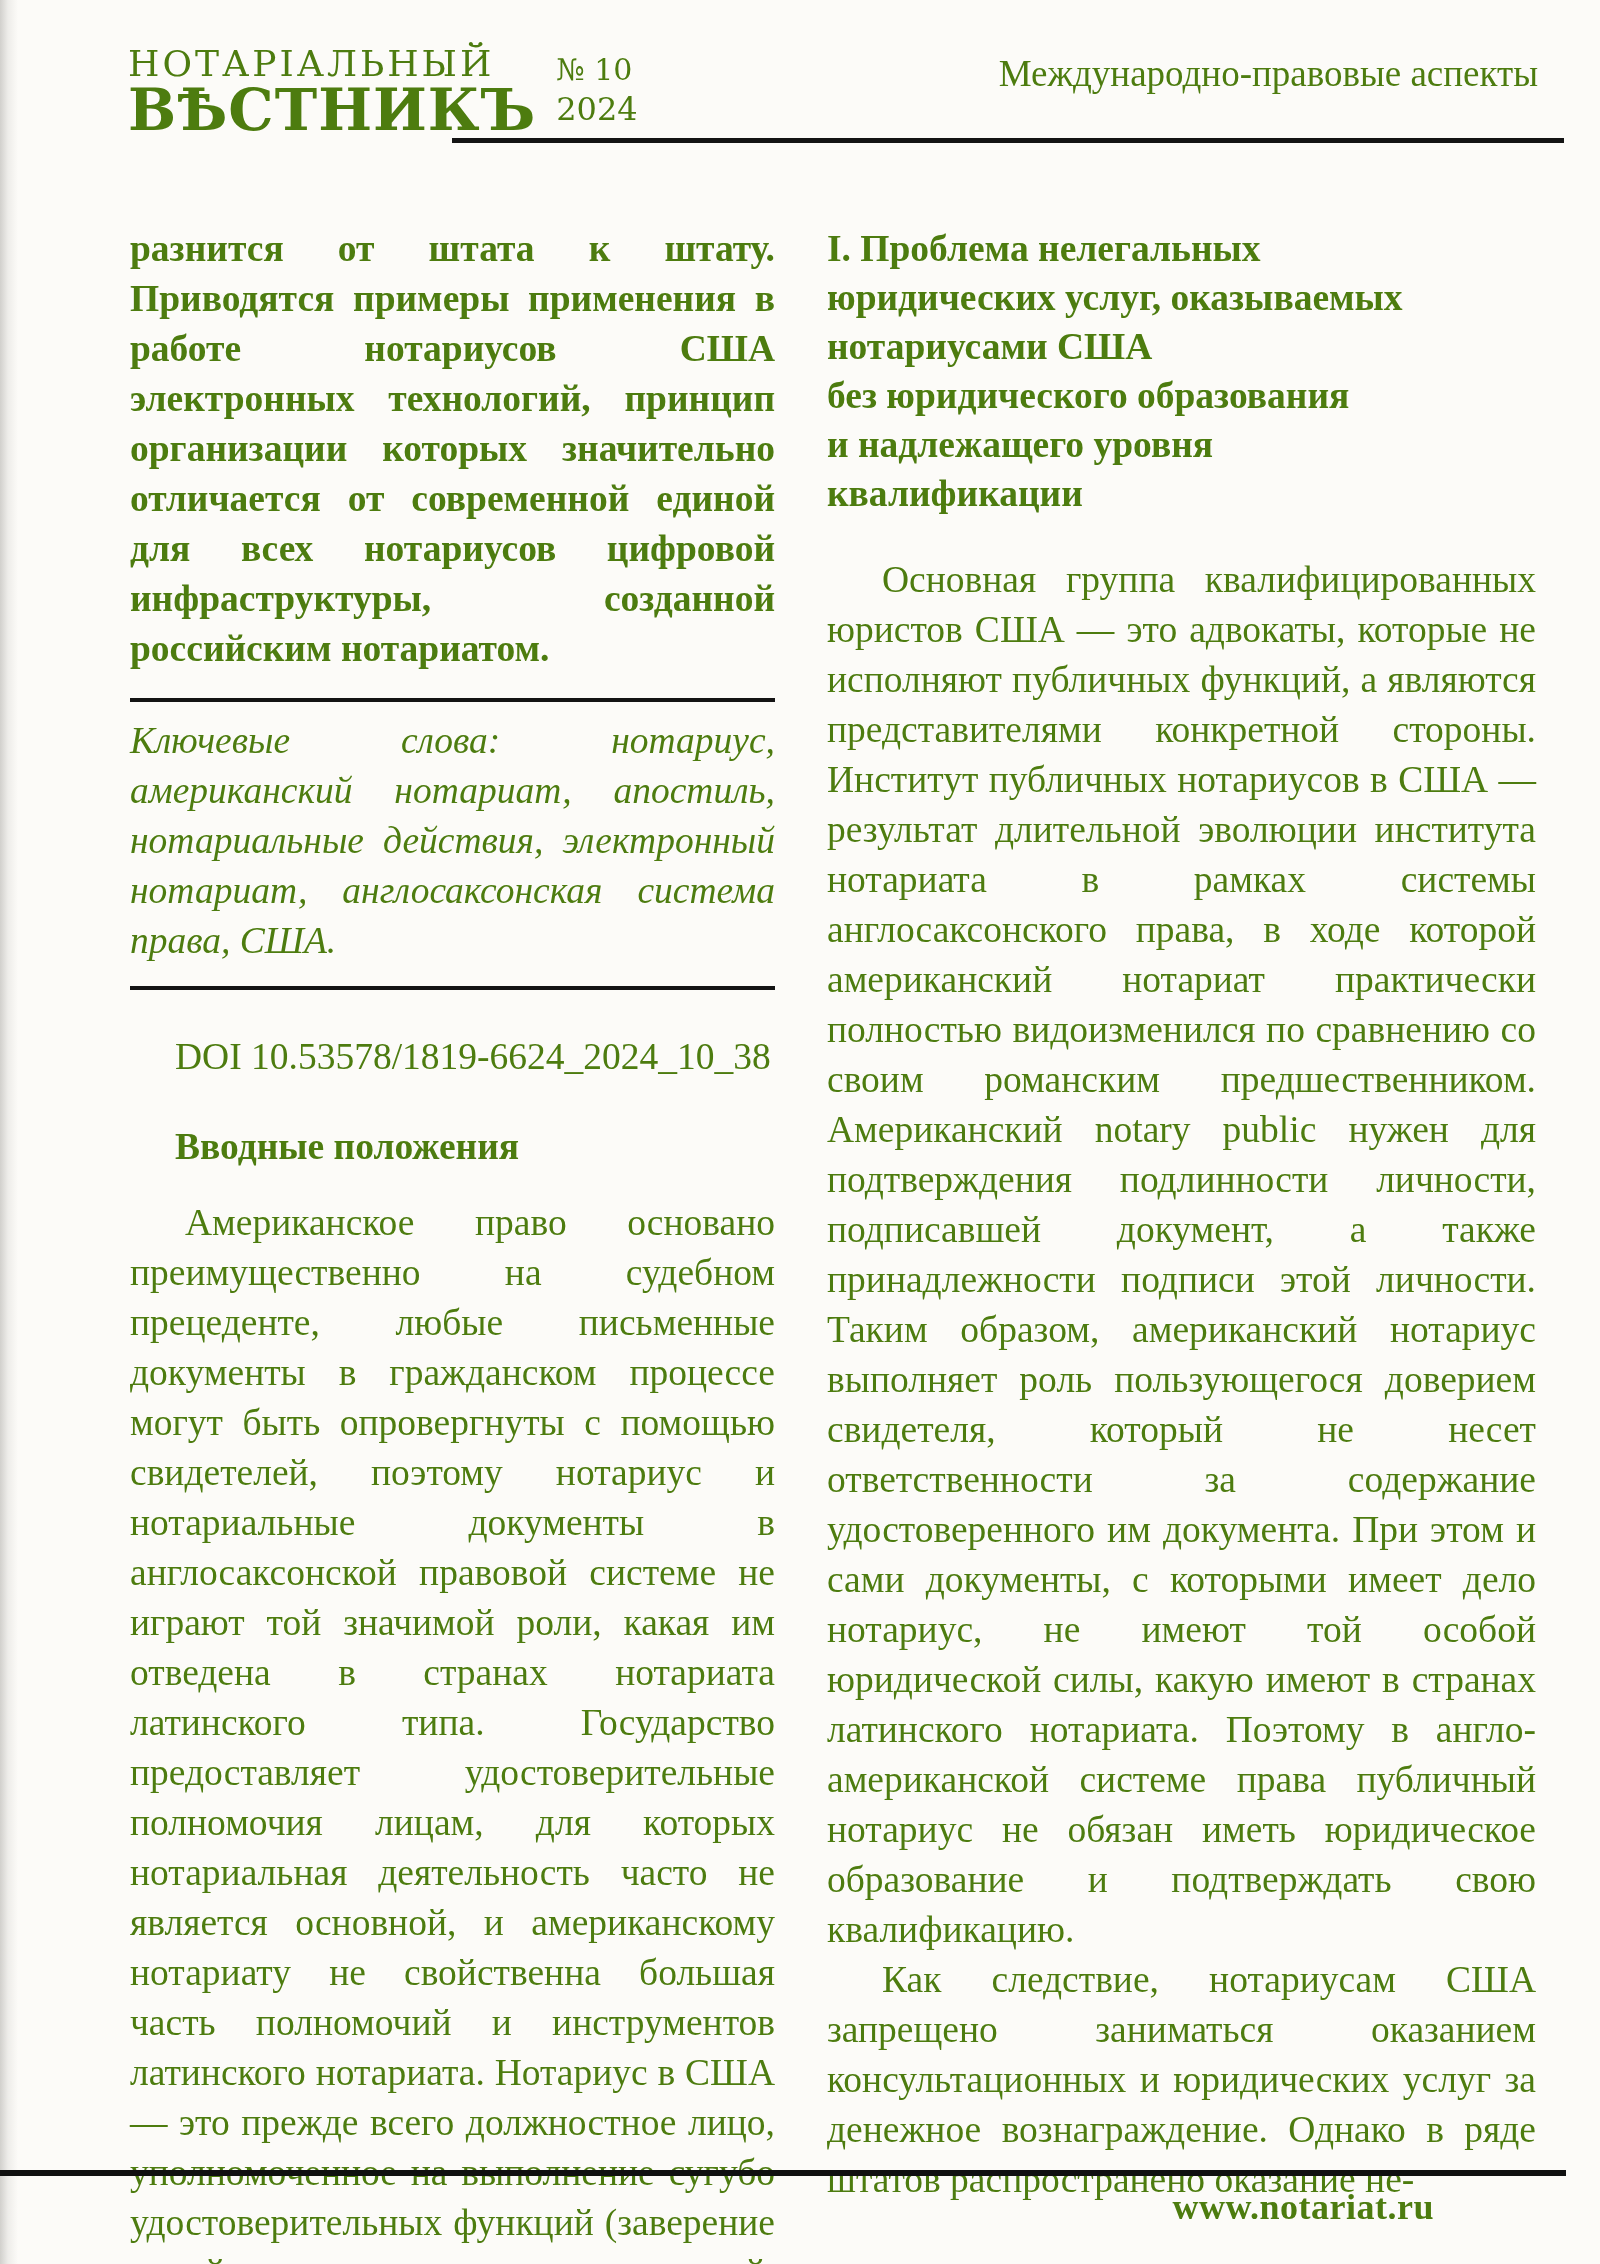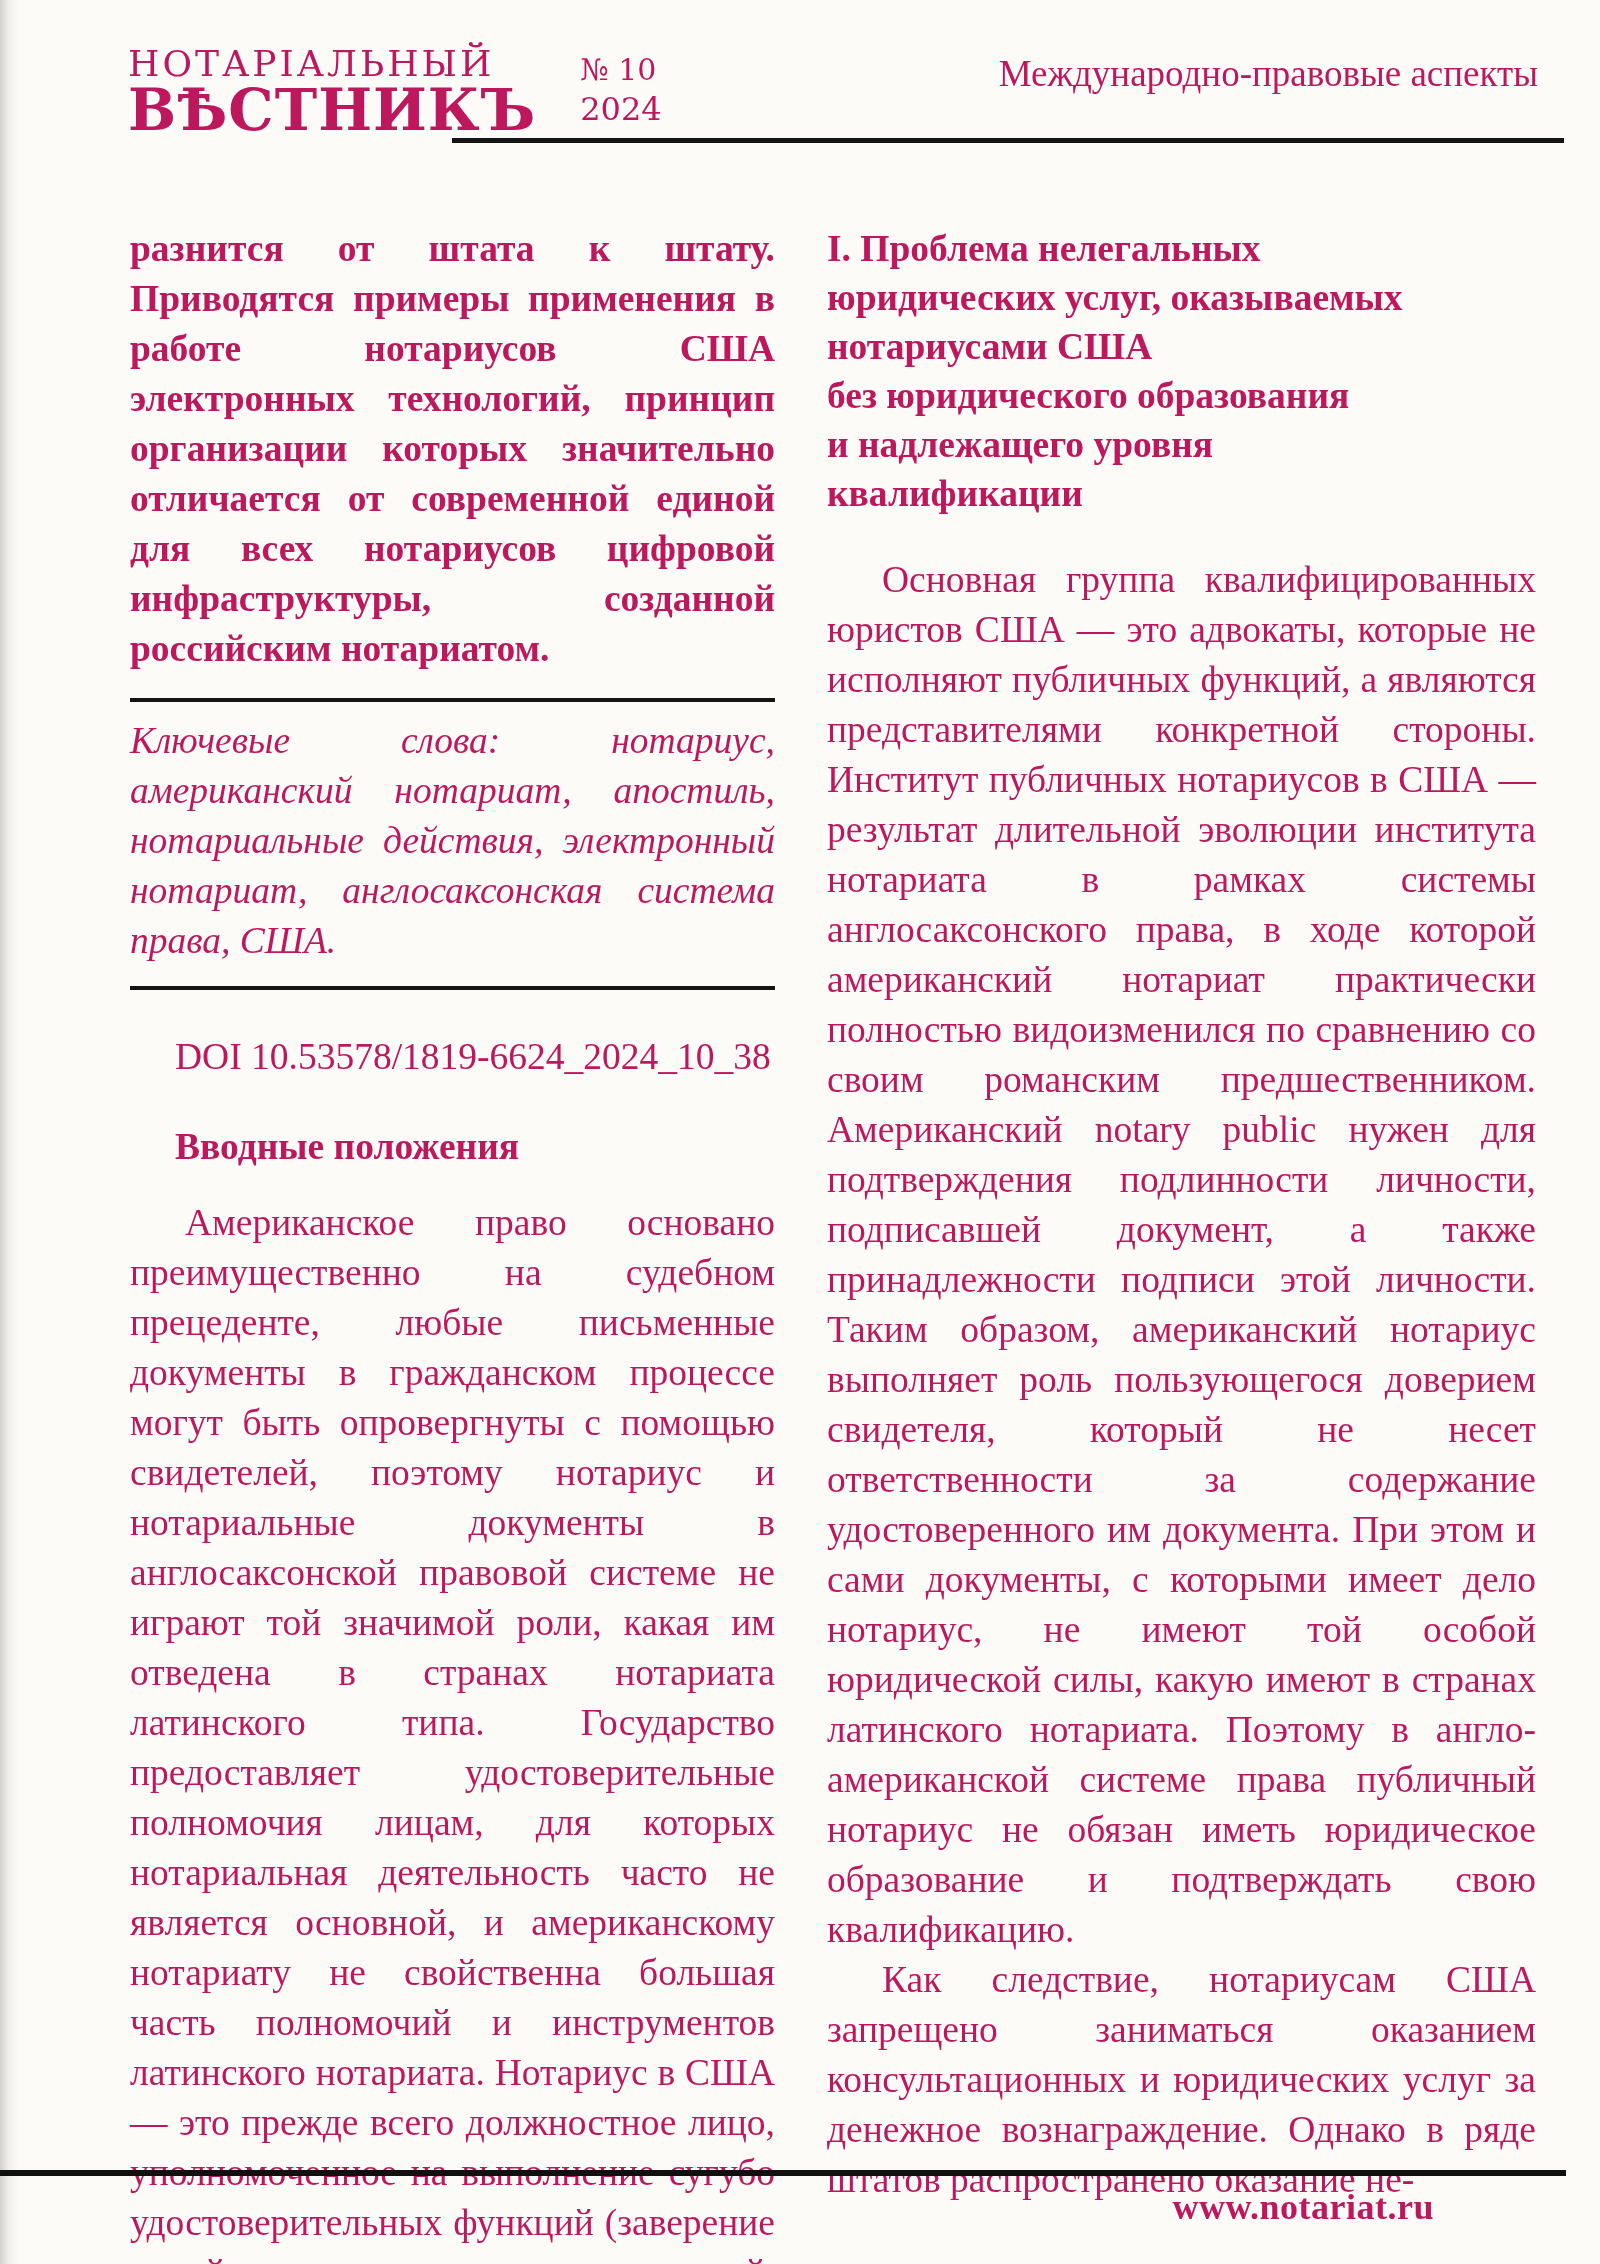--- a/index.html
+++ b/index.html
@@ -13,7 +13,7 @@
     width:1600px; height:2264px;
     background:#fcfbf8;
     overflow:hidden;
-    color:#be185d;
+    color:#4d7c0f;
   }
   
   .page::before {

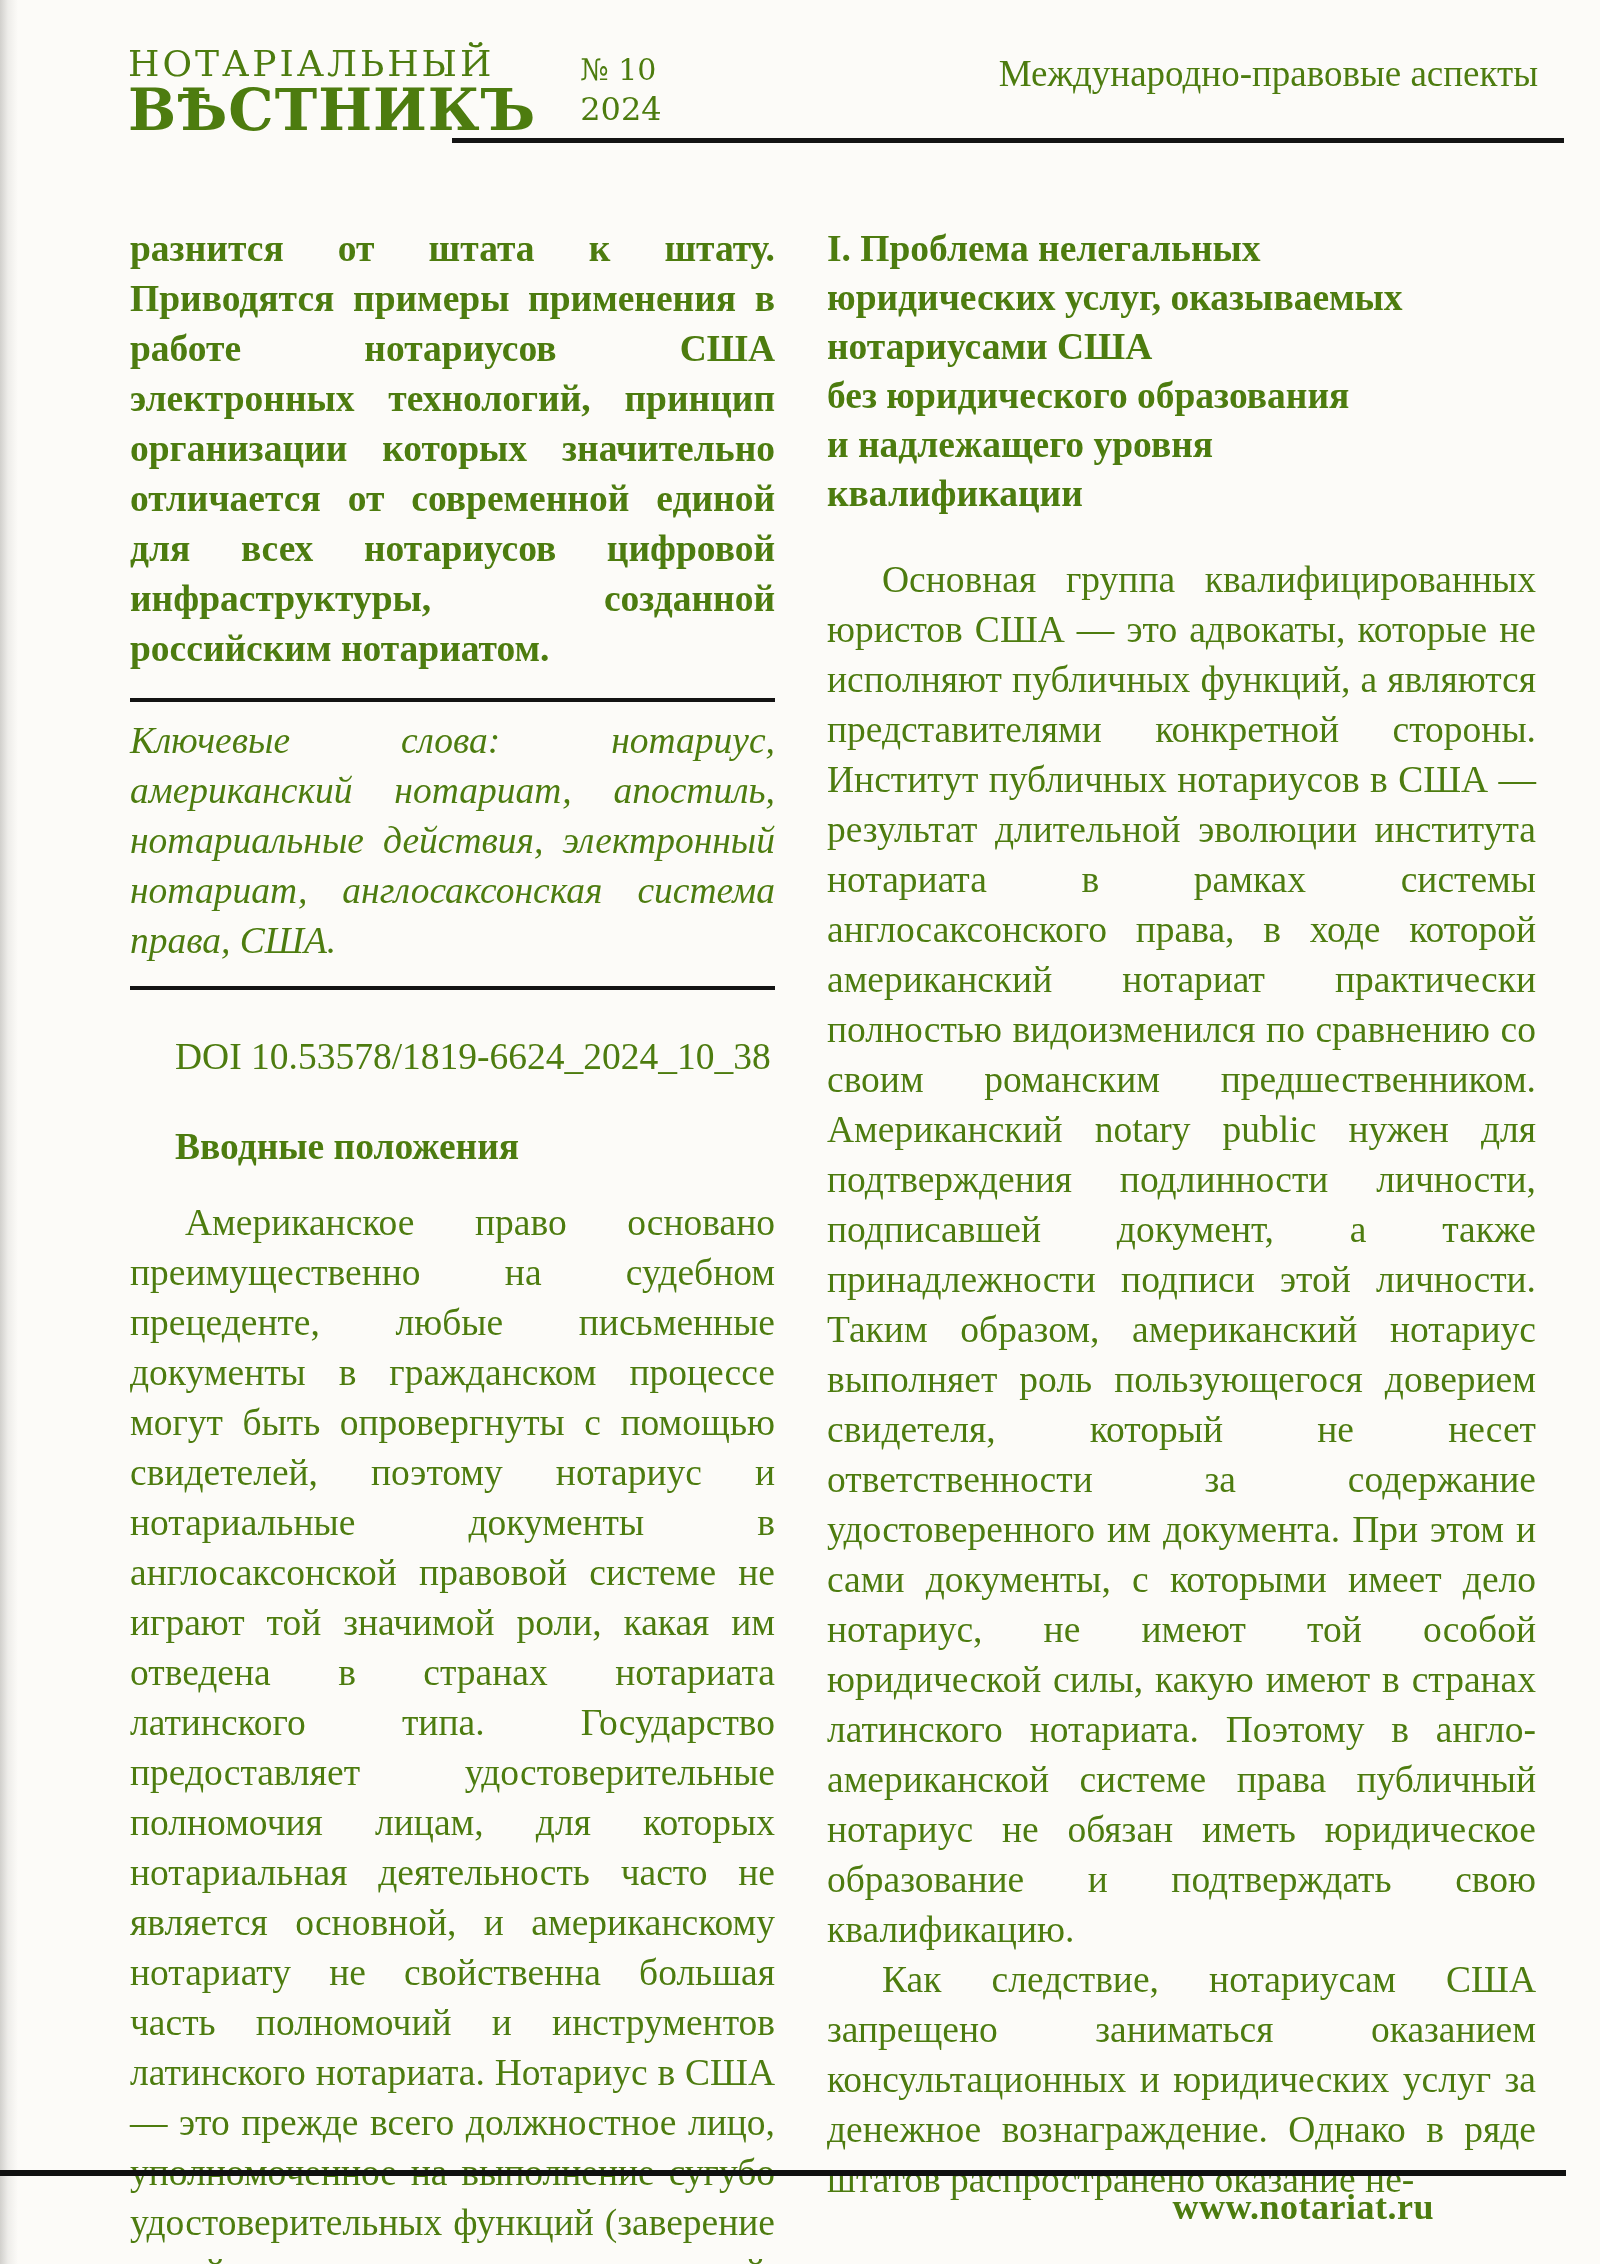--- a/index.html
+++ b/index.html
@@ -34,7 +34,7 @@
   .masthead .word2 {
     font-size:57px; letter-spacing:1px; line-height:52px; font-weight:bold;
   }
-  .issue { padding-top:10px;margin-left:24px; }
+  .issue { padding-top:10px; }
   .issue .no { font-size:30px; line-height:32px; }
   .issue .yr { font-size:32px; line-height:46px; }
   .running-header { text-align:right; font-size:37px; line-height:48px; padding-top:6px; }

